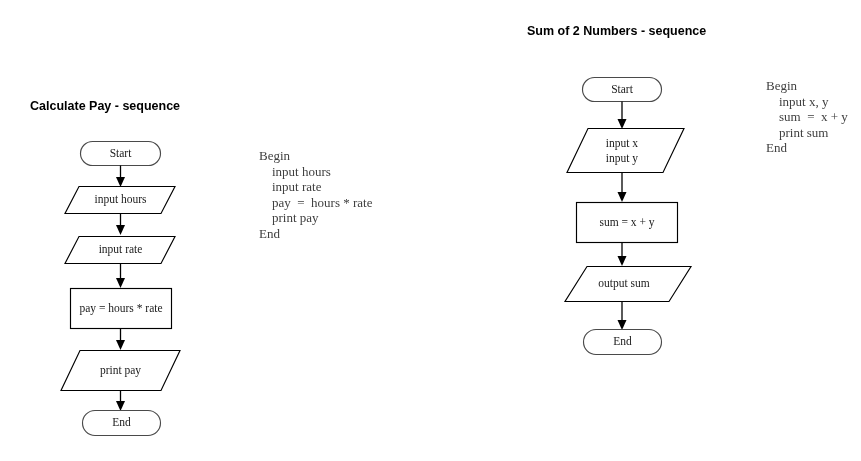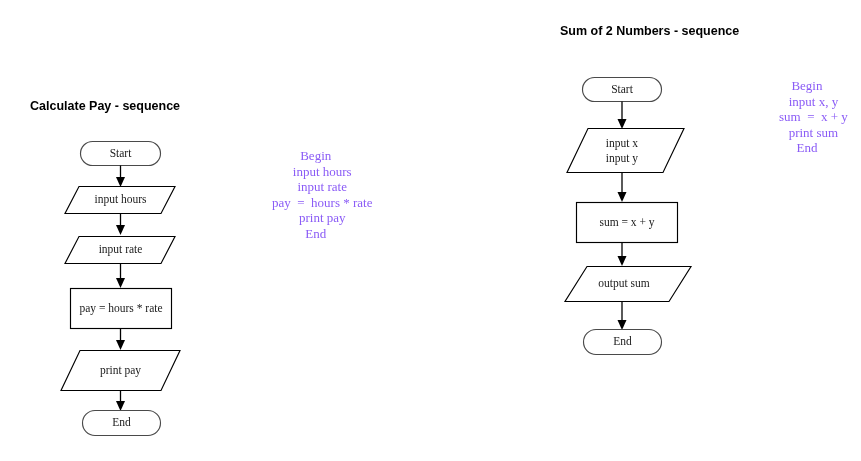--- a/index.html
+++ b/index.html
@@ -44,7 +44,7 @@
     white-space: nowrap;
   }
   #title-left  { left: 30px;  top: 99px; text-align: center; }
-  #title-right { left: 560px; top: 24px; }
+  #title-right { left: 527px; top: 24px; }
 
   .code-block {
     position: absolute;

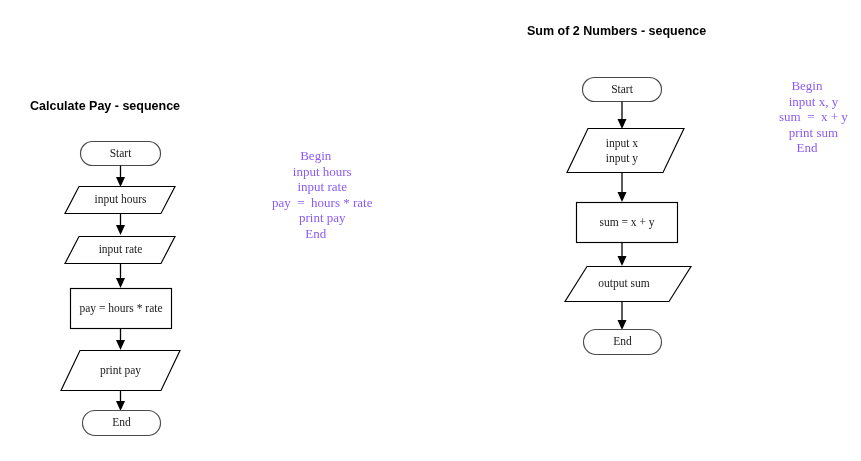--- a/index.html
+++ b/index.html
@@ -51,9 +51,8 @@
     font-family: "Liberation Serif", serif;
     font-size: 13px;
     line-height: 15.5px;
-    color: #8b5cf6;
+    color: #404040;
     white-space: pre;
-    text-align: center;
   }
   #code-left  { left: 259px; top: 148px; }
   #code-right { left: 766px; top: 78px; }

